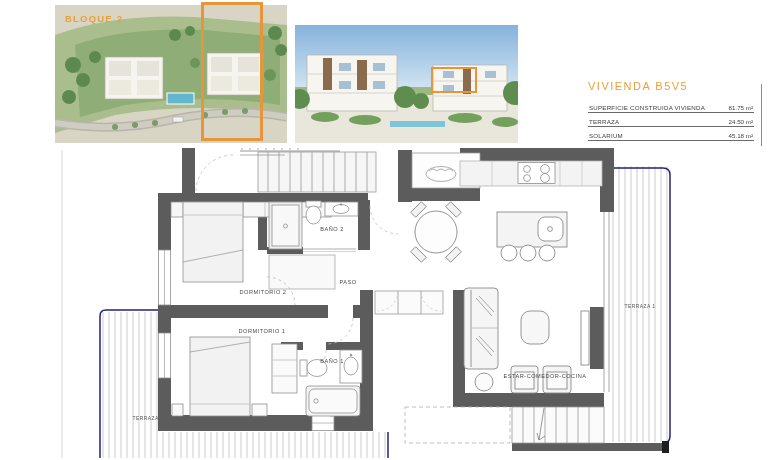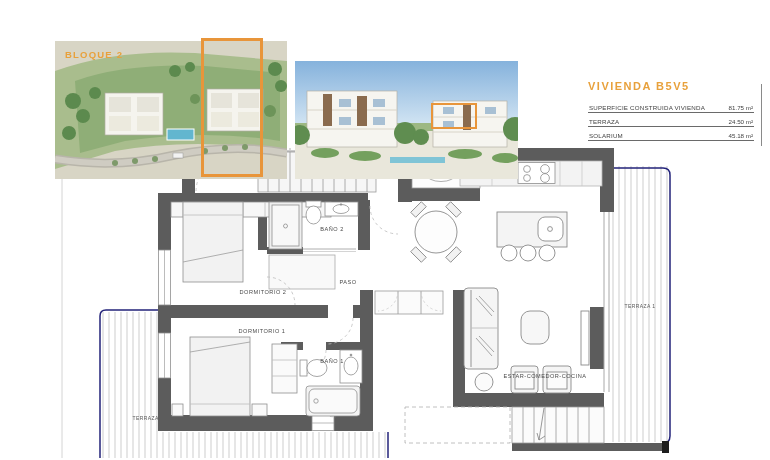--- a/index.html
+++ b/index.html
@@ -5,7 +5,7 @@
   html,body{margin:0;padding:0;background:#fff;}
   .page{position:relative;width:770px;height:460px;background:#fff;overflow:hidden;
         font-family:"Liberation Sans",sans-serif;}
-  .hdr-img{position:absolute;overflow:visible;margin-top:36px;}
+  .hdr-img{position:absolute;overflow:visible;}
   .hdr-img svg{display:block;}
   .bloque{position:absolute;left:10px;top:8px;color:#E8A13C;font-size:9.5px;font-weight:bold;
           letter-spacing:1.2px;}

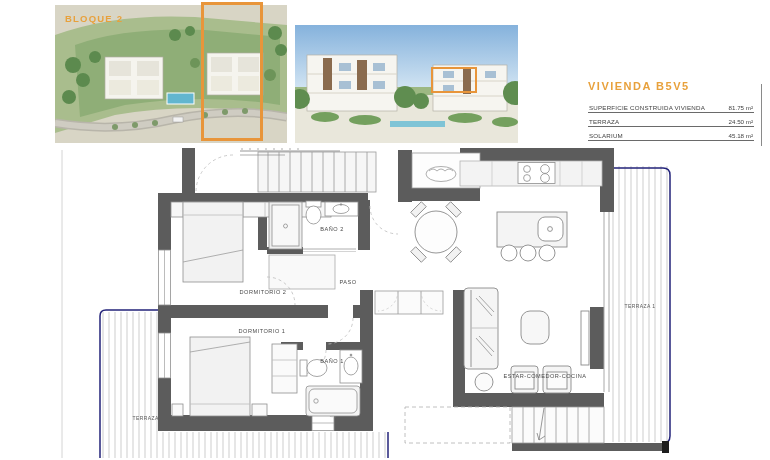--- a/index.html
+++ b/index.html
@@ -13,7 +13,7 @@
   .hl.tall{left:146px;top:-3px;width:62px;height:139px;}
   .hl.small{left:136px;top:42px;width:46px;height:26px;border-width:2.5px;}
   .spec{position:absolute;left:588px;top:80px;width:166px;}
-  .spec-title{color:#E8A13C;font-size:11px;letter-spacing:1.5px;margin-bottom:7px;font-weight:bold;}
+  .spec-title{color:#E8A13C;font-size:11px;letter-spacing:1.5px;margin-bottom:7px;}
   .spec-row{display:flex;justify-content:space-between;align-items:flex-end;
             border-bottom:1px solid #6a6a6a;padding:2px 1px 1px 1px;height:10px;}
   .spec-row .lbl{font-size:6.2px;color:#3f3f3f;letter-spacing:0.2px;}

